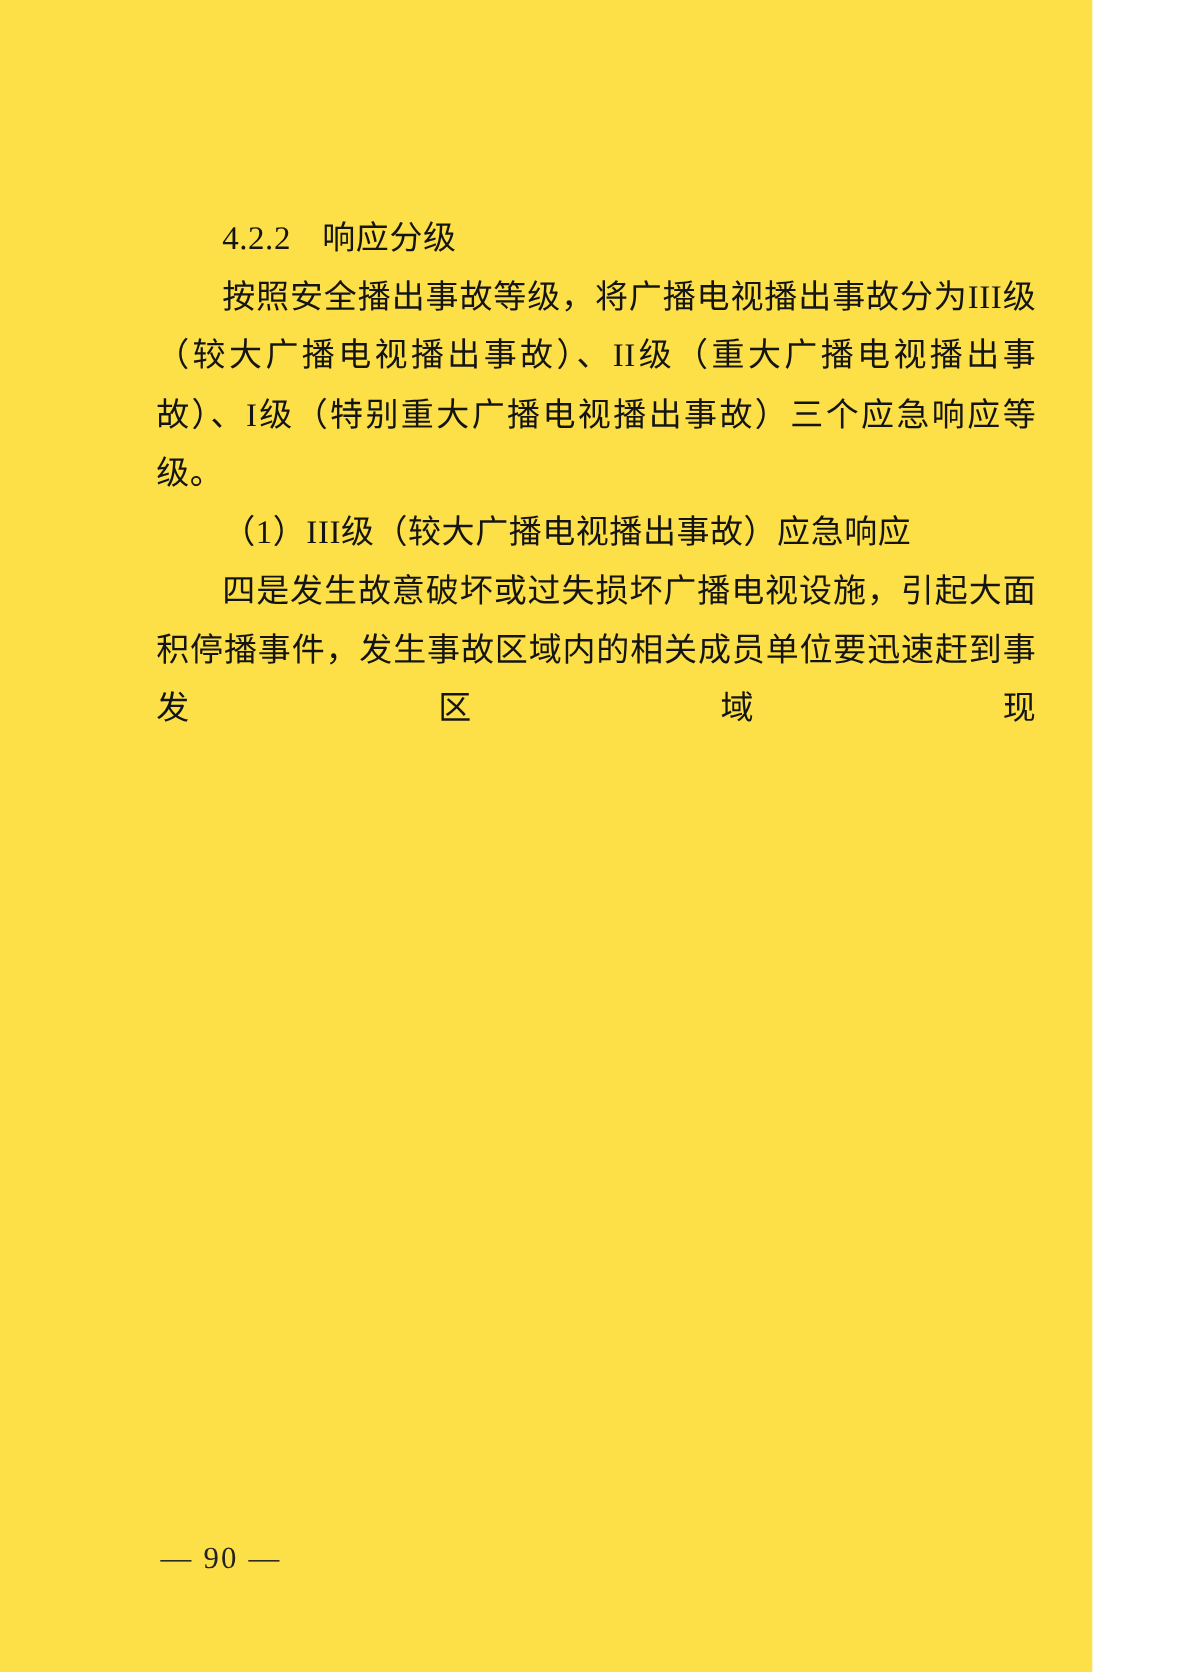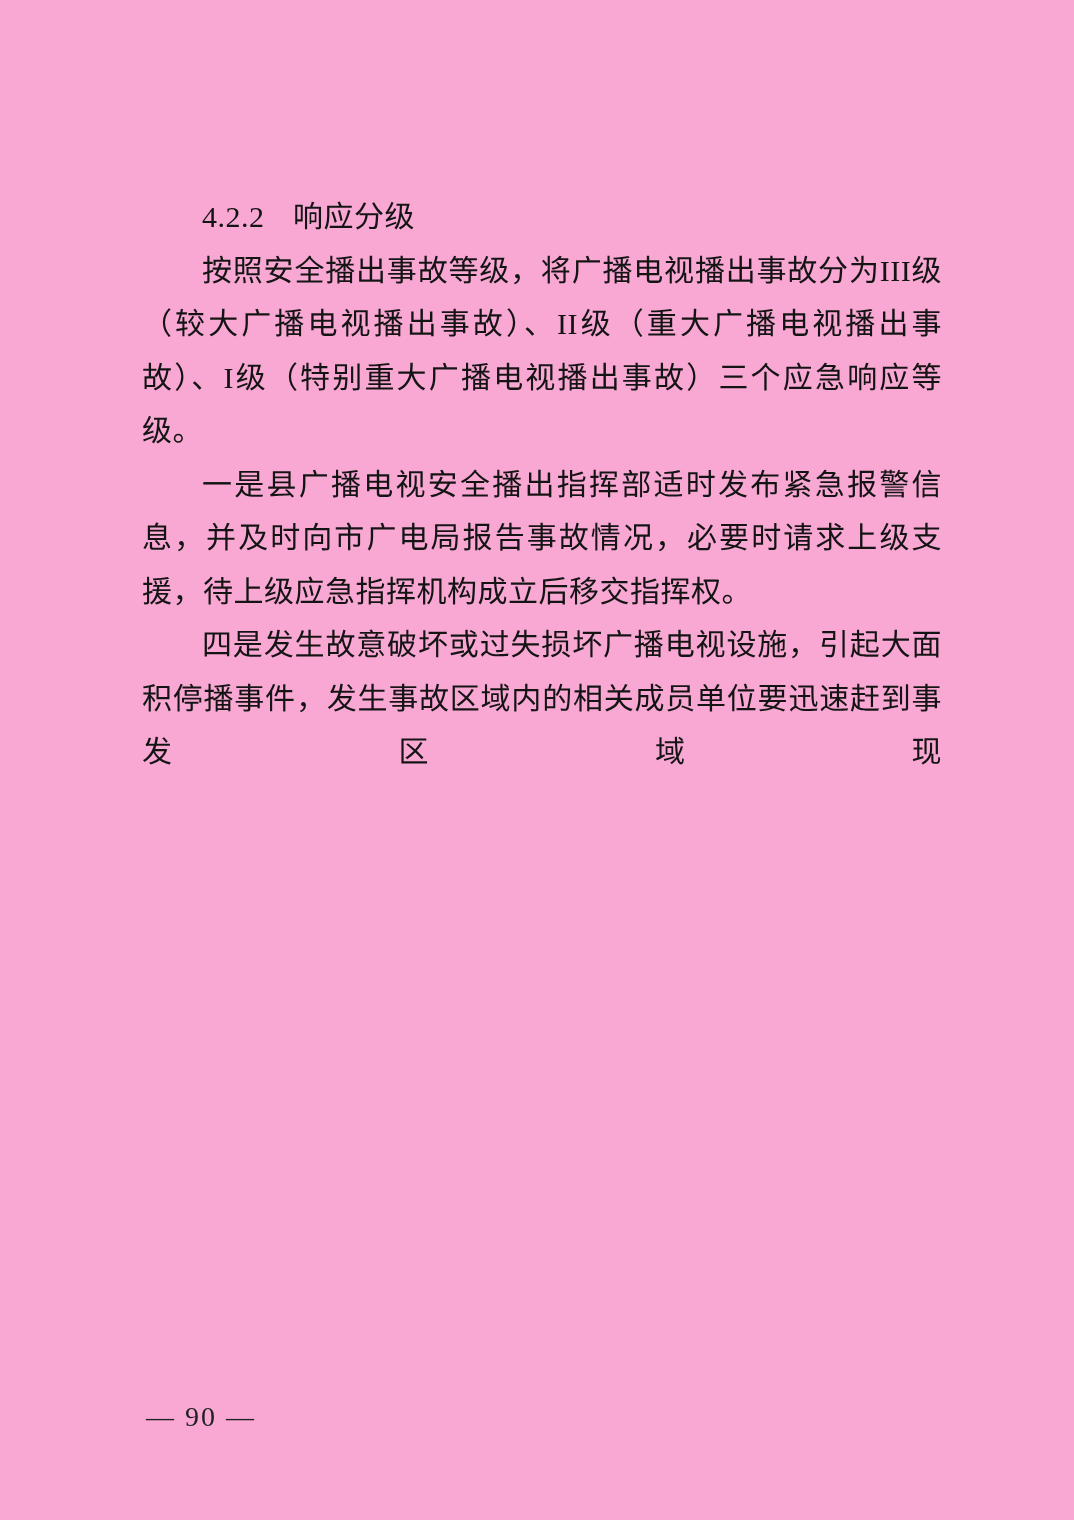--- a/index.html
+++ b/index.html
@@ -9,9 +9,9 @@
   }
   .page {
     position: relative;
-    width: 1074px;
+    width: 993px;
     height: 1520px;
-    background: #f9a8d4;
+    background: #fde047;
     overflow: hidden;
     font-family: "Liberation Serif", "DejaVu Serif", serif;
     color: #141414;

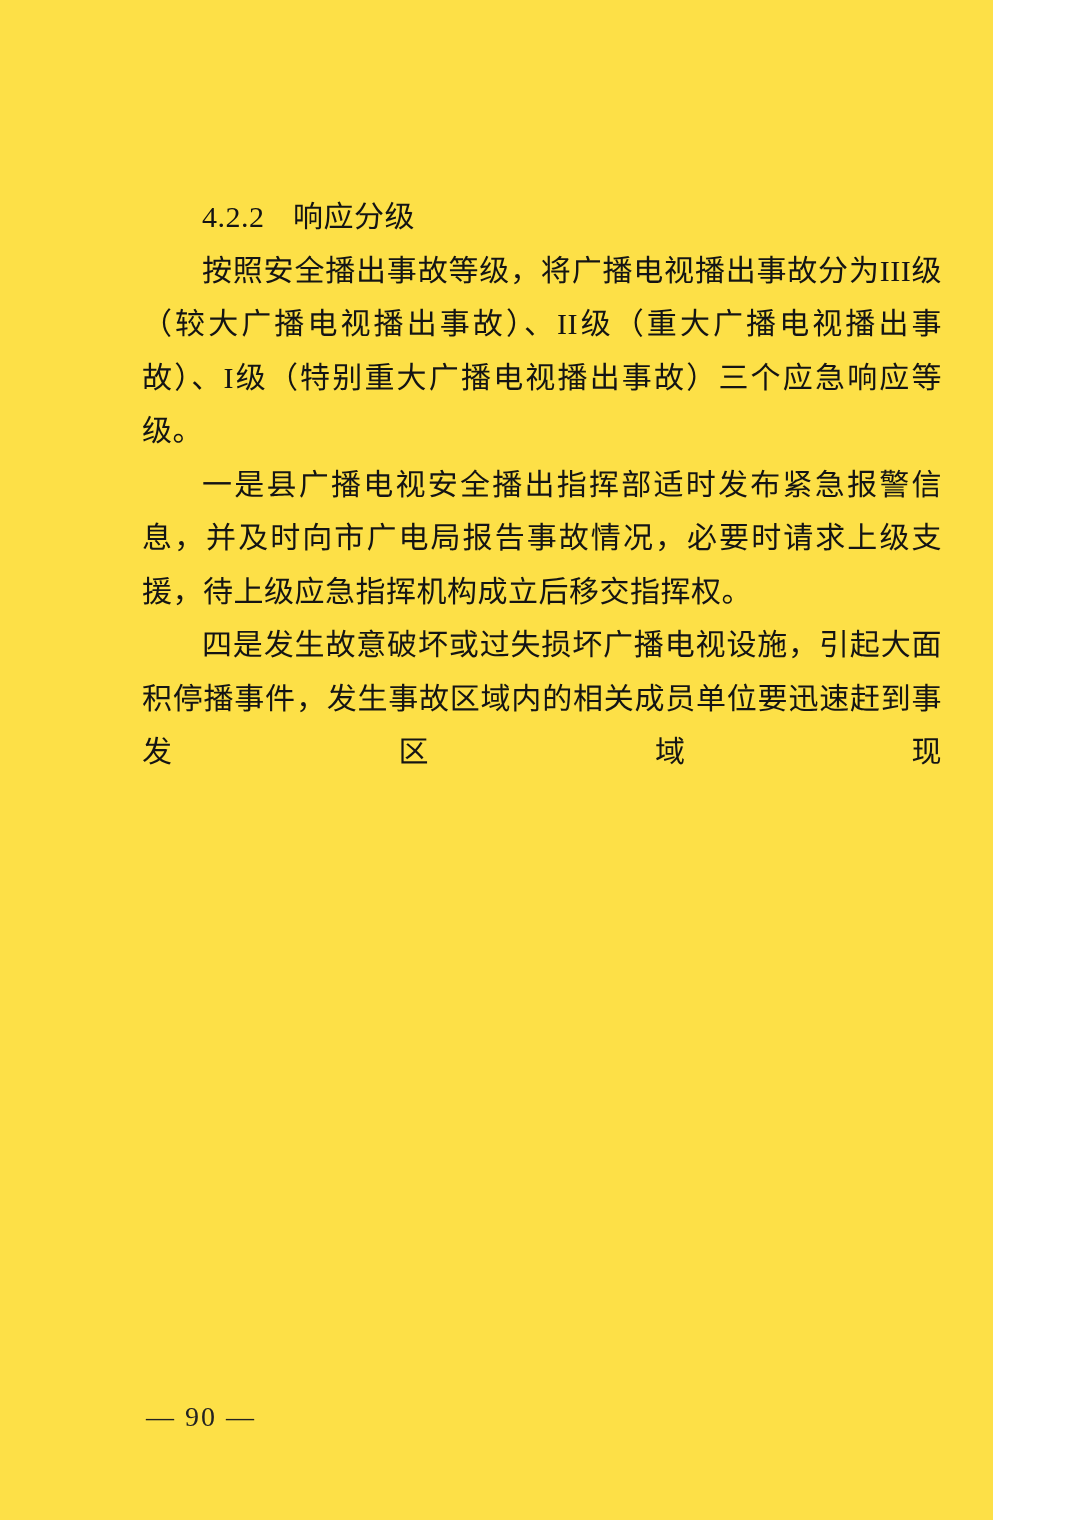--- a/index.html
+++ b/index.html
@@ -61,6 +61,7 @@
 
     <p class="para">按照安全播出事故等级，将广播电视播出事故分为III级（较大广播电视播出事故）、II级（重大广播电视播出事故）、I级（特别重大广播电视播出事故）三个应急响应等级。</p>
 
+    <p class="para">（1）III级（较大广播电视播出事故）应急响应</p>
 
     <p class="para">一是县广播电视安全播出指挥部适时发布紧急报警信息，并及时向市广电局报告事故情况，必要时请求上级支援，待上级应急指挥机构成立后移交指挥权。</p>
 

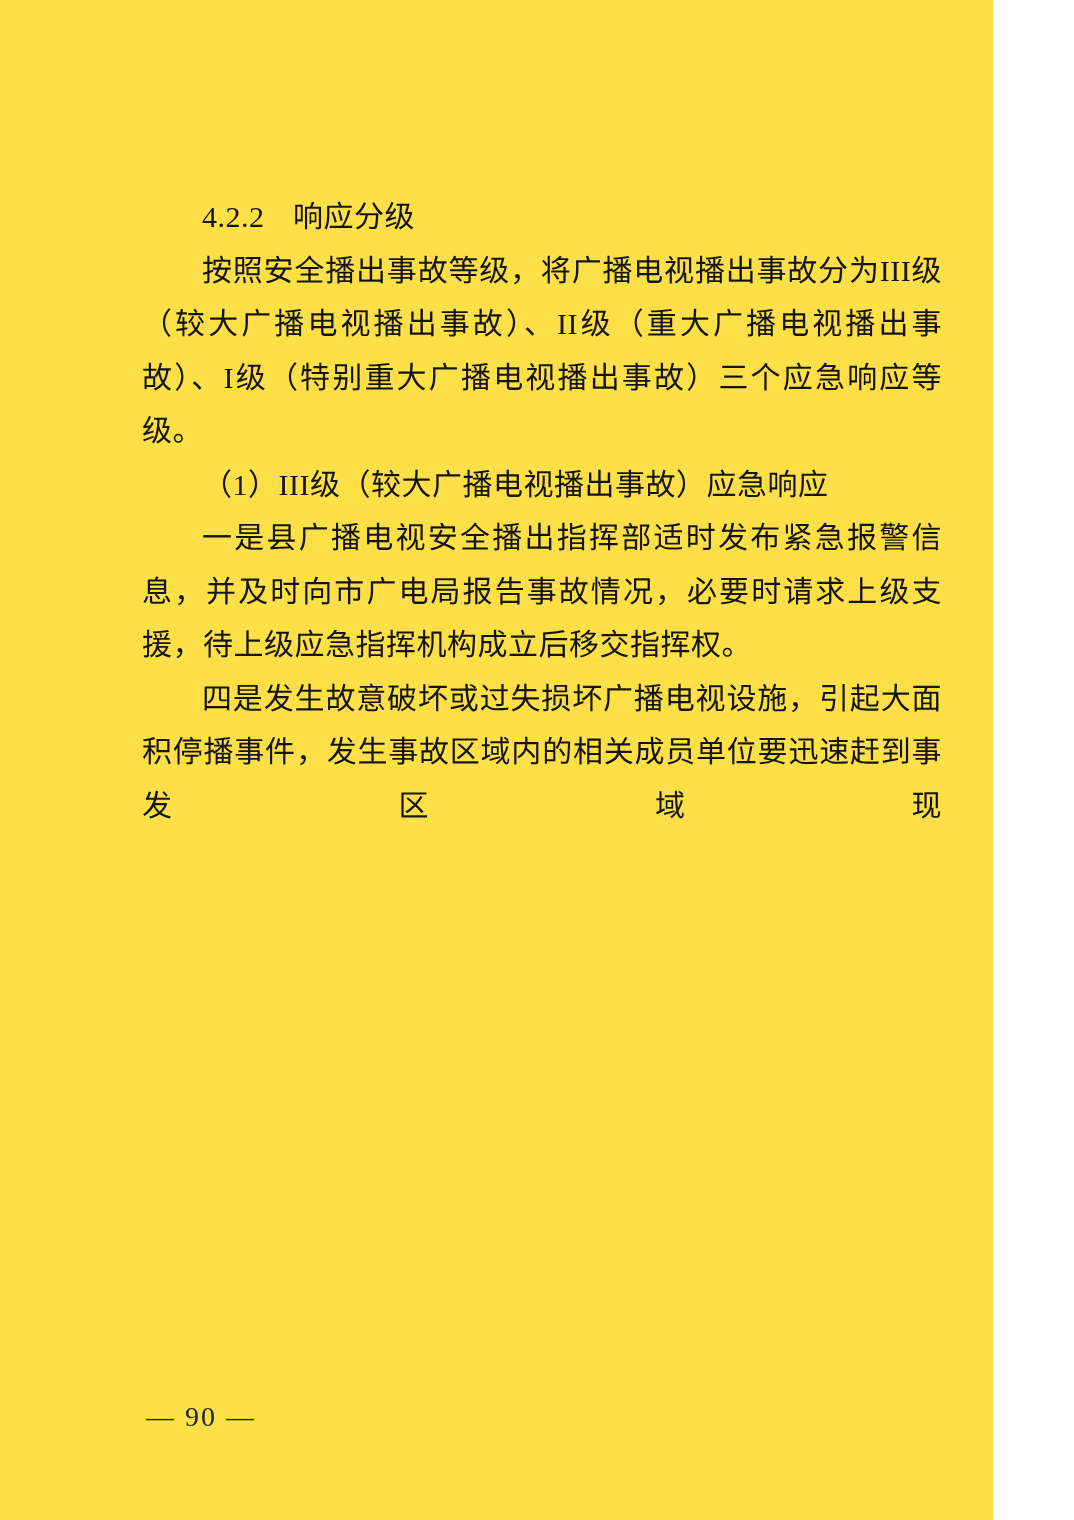--- a/index.html
+++ b/index.html
@@ -63,7 +63,6 @@
 
     <p class="para">（1）III级（较大广播电视播出事故）应急响应</p>
 
-    <p class="para">一是县广播电视安全播出指挥部适时发布紧急报警信息，并及时向市广电局报告事故情况，必要时请求上级支援，待上级应急指挥机构成立后移交指挥权。</p>
 
 
 

